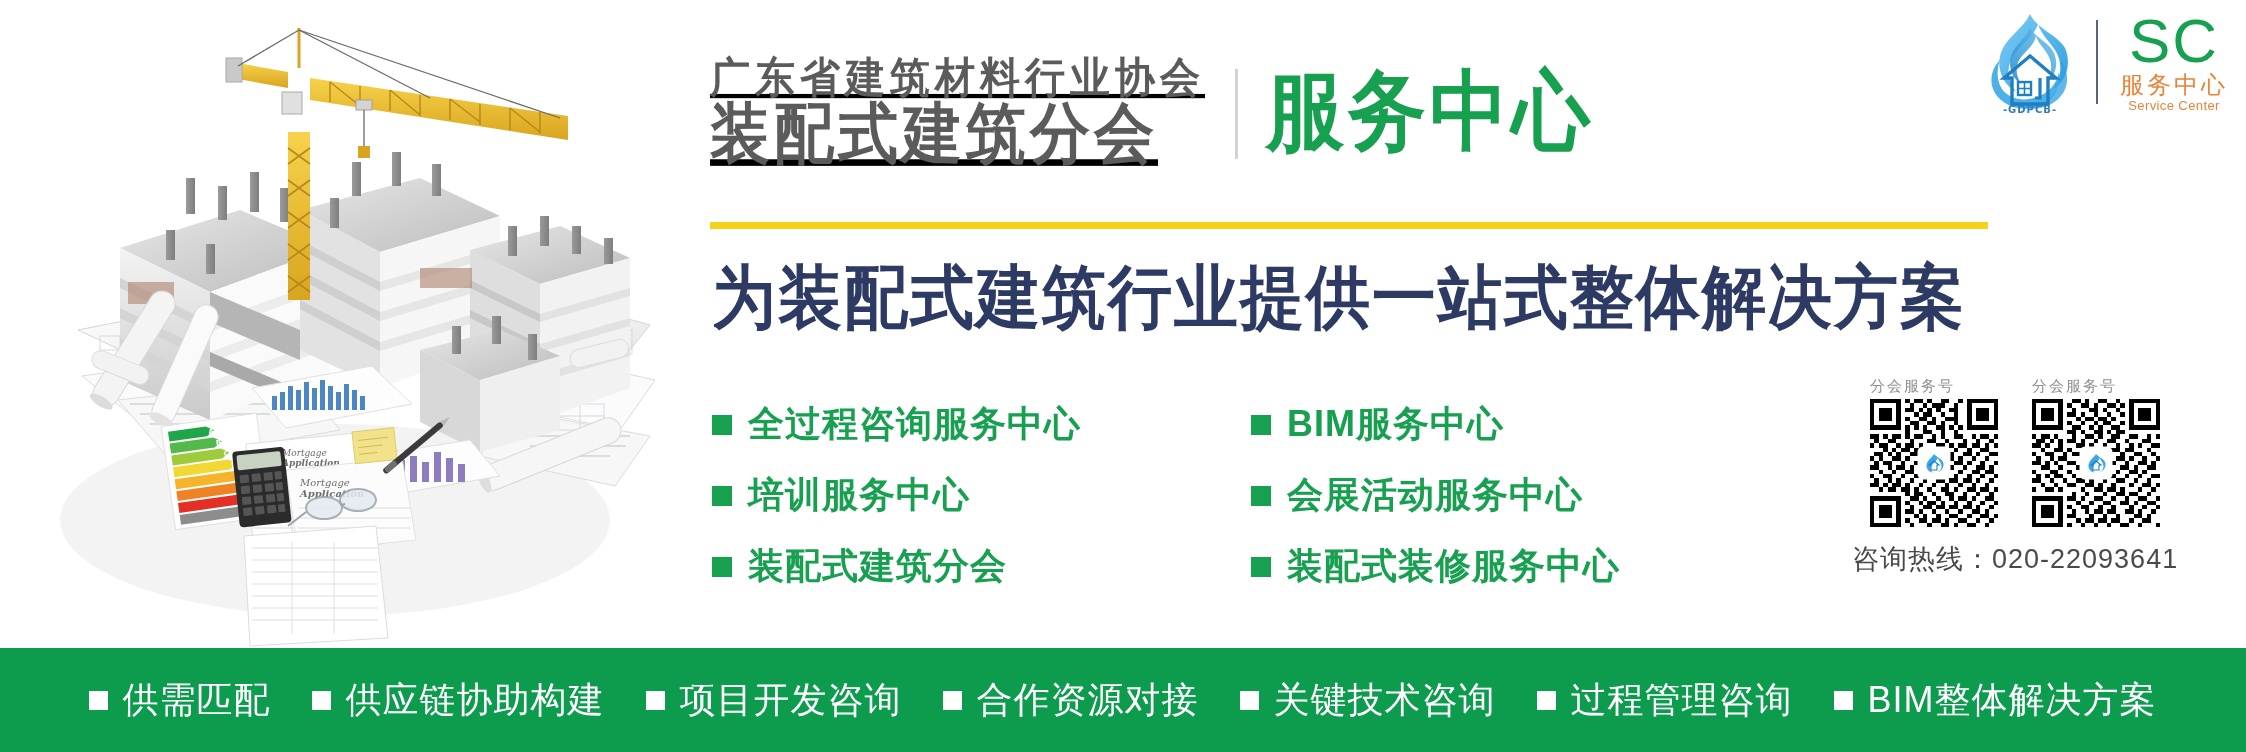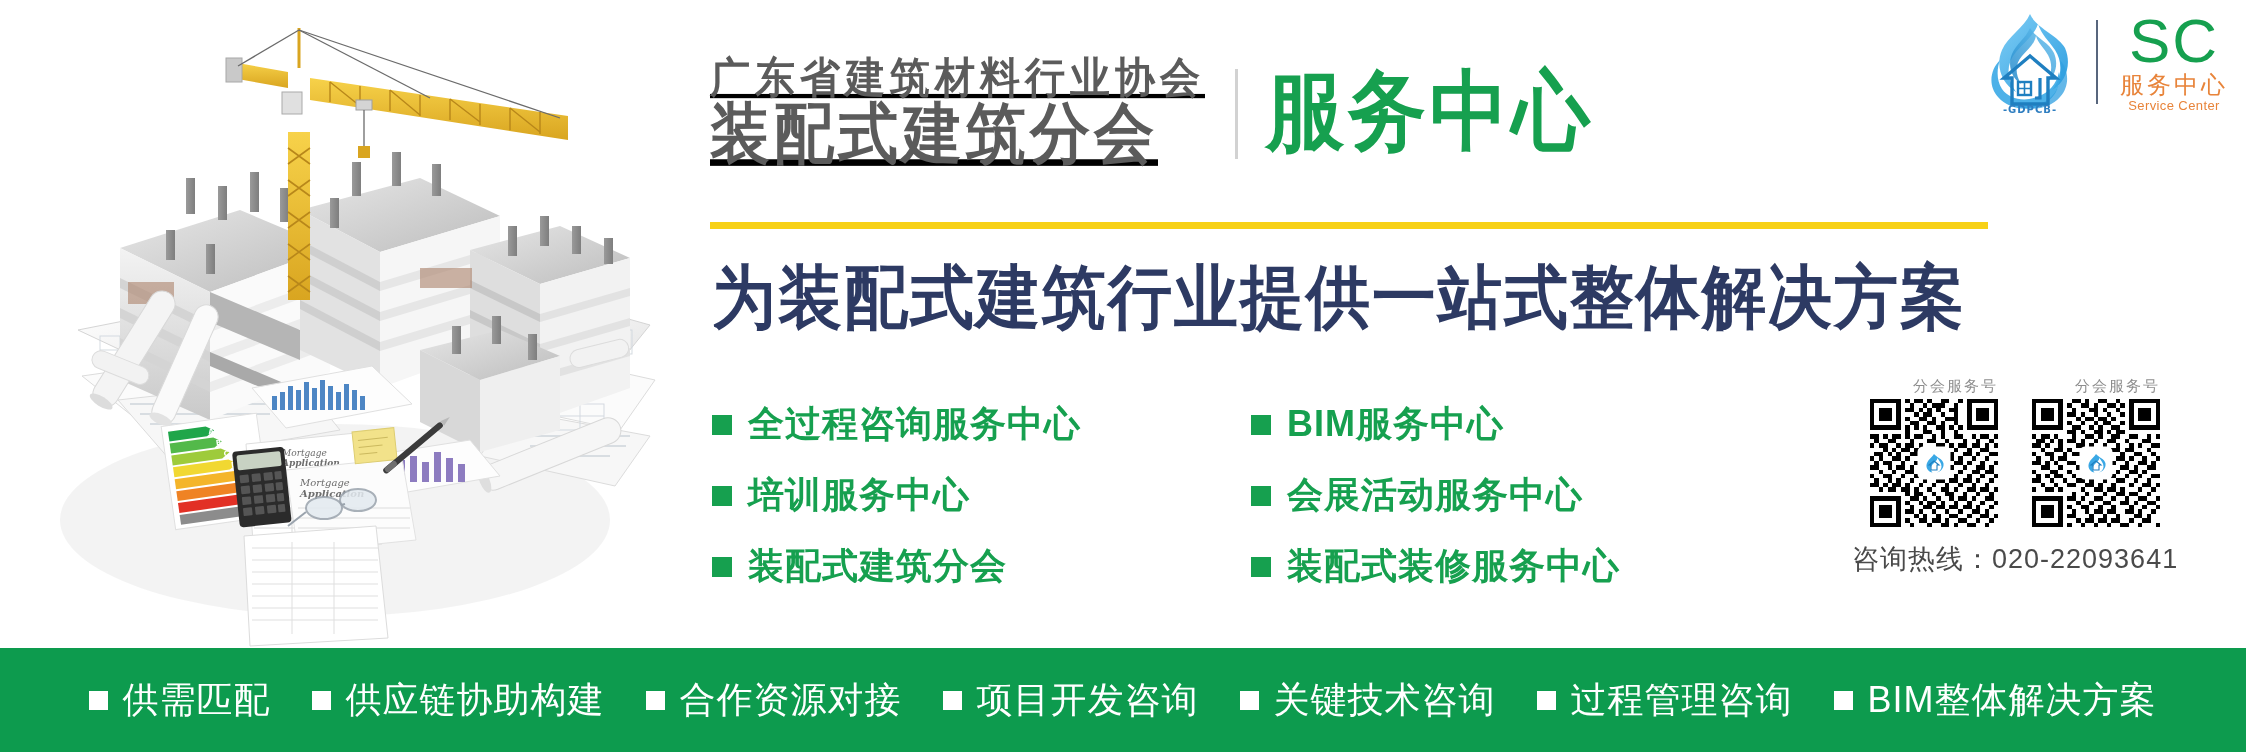--- a/index.html
+++ b/index.html
@@ -109,7 +109,7 @@
     display:flex; flex-direction:column; align-items:center;
   }
   .qr-row { display:flex; gap:34px; }
-  .qr-cell { display:flex; flex-direction:column; align-items:flex-end; }
+  .qr-cell { display:flex; flex-direction:column; align-items:flex-start; }
   .qr-caption {
     font-size:15px; color:#8d8d8d; letter-spacing:2px;
     margin-bottom:6px; line-height:1;

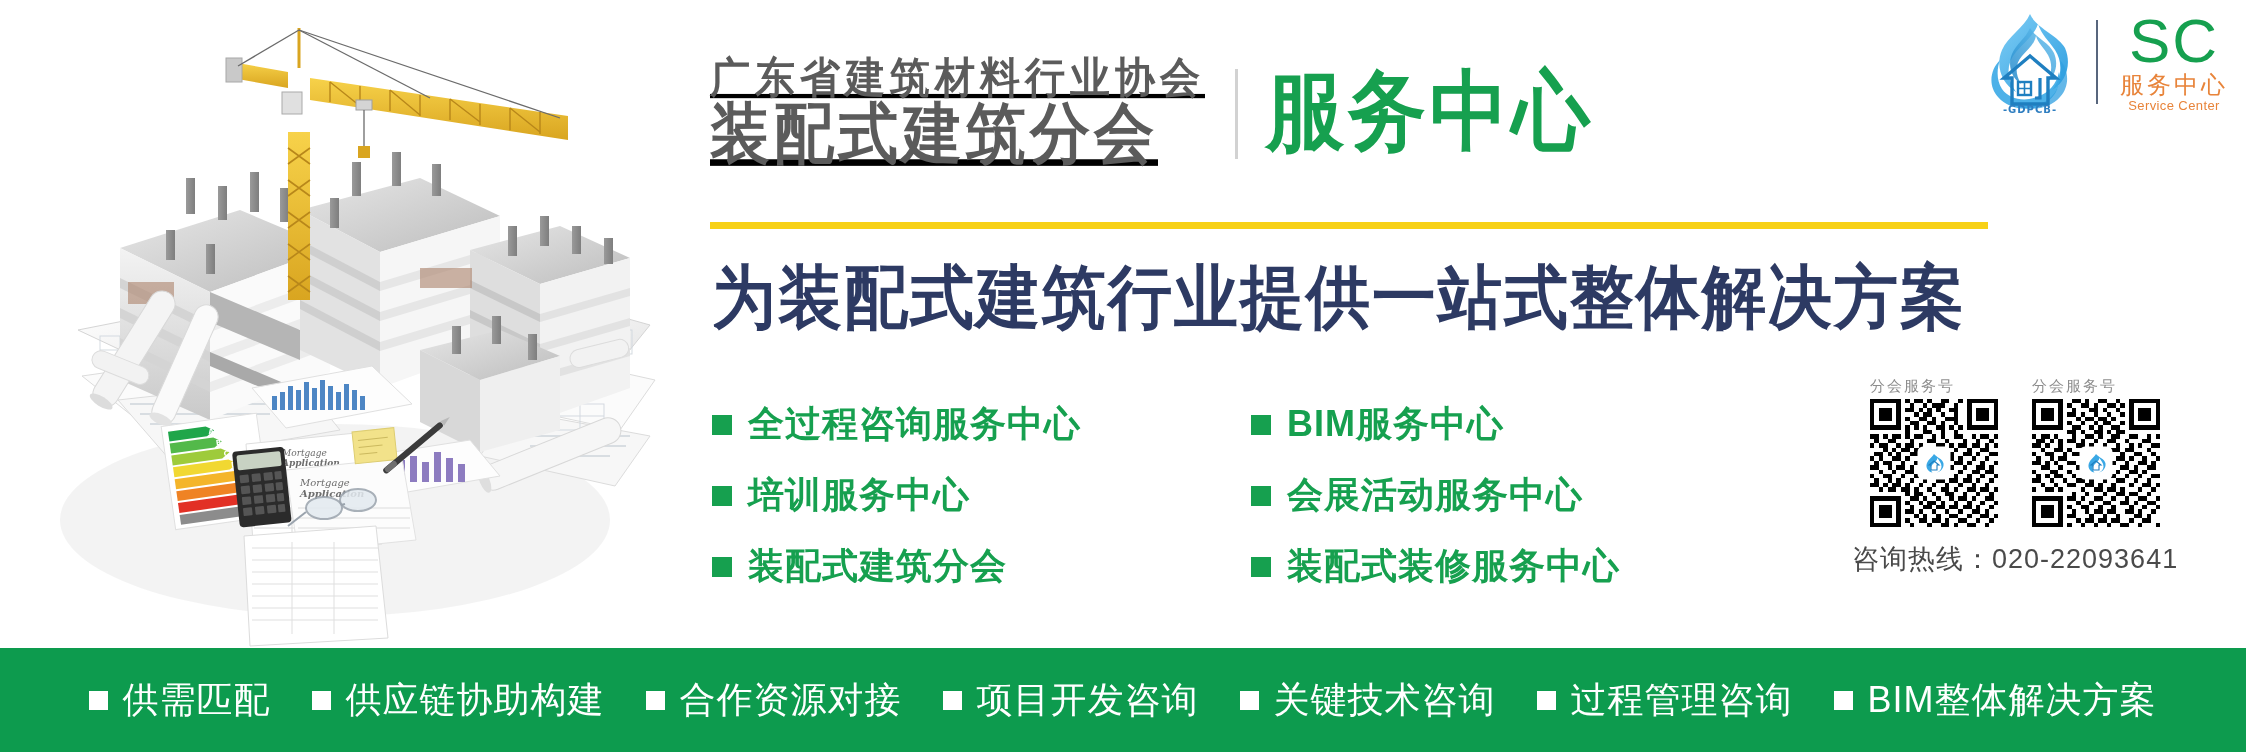--- a/index.html
+++ b/index.html
@@ -1020,11 +1020,11 @@
     </div>
     <div class="footer-item">
       <span class="footer-sq"></span>
-      <span>合作资源对接</span>
+      <span>项目开发咨询</span>
     </div>
     <div class="footer-item">
       <span class="footer-sq"></span>
-      <span>项目开发咨询</span>
+      <span>合作资源对接</span>
     </div>
     <div class="footer-item">
       <span class="footer-sq"></span>

